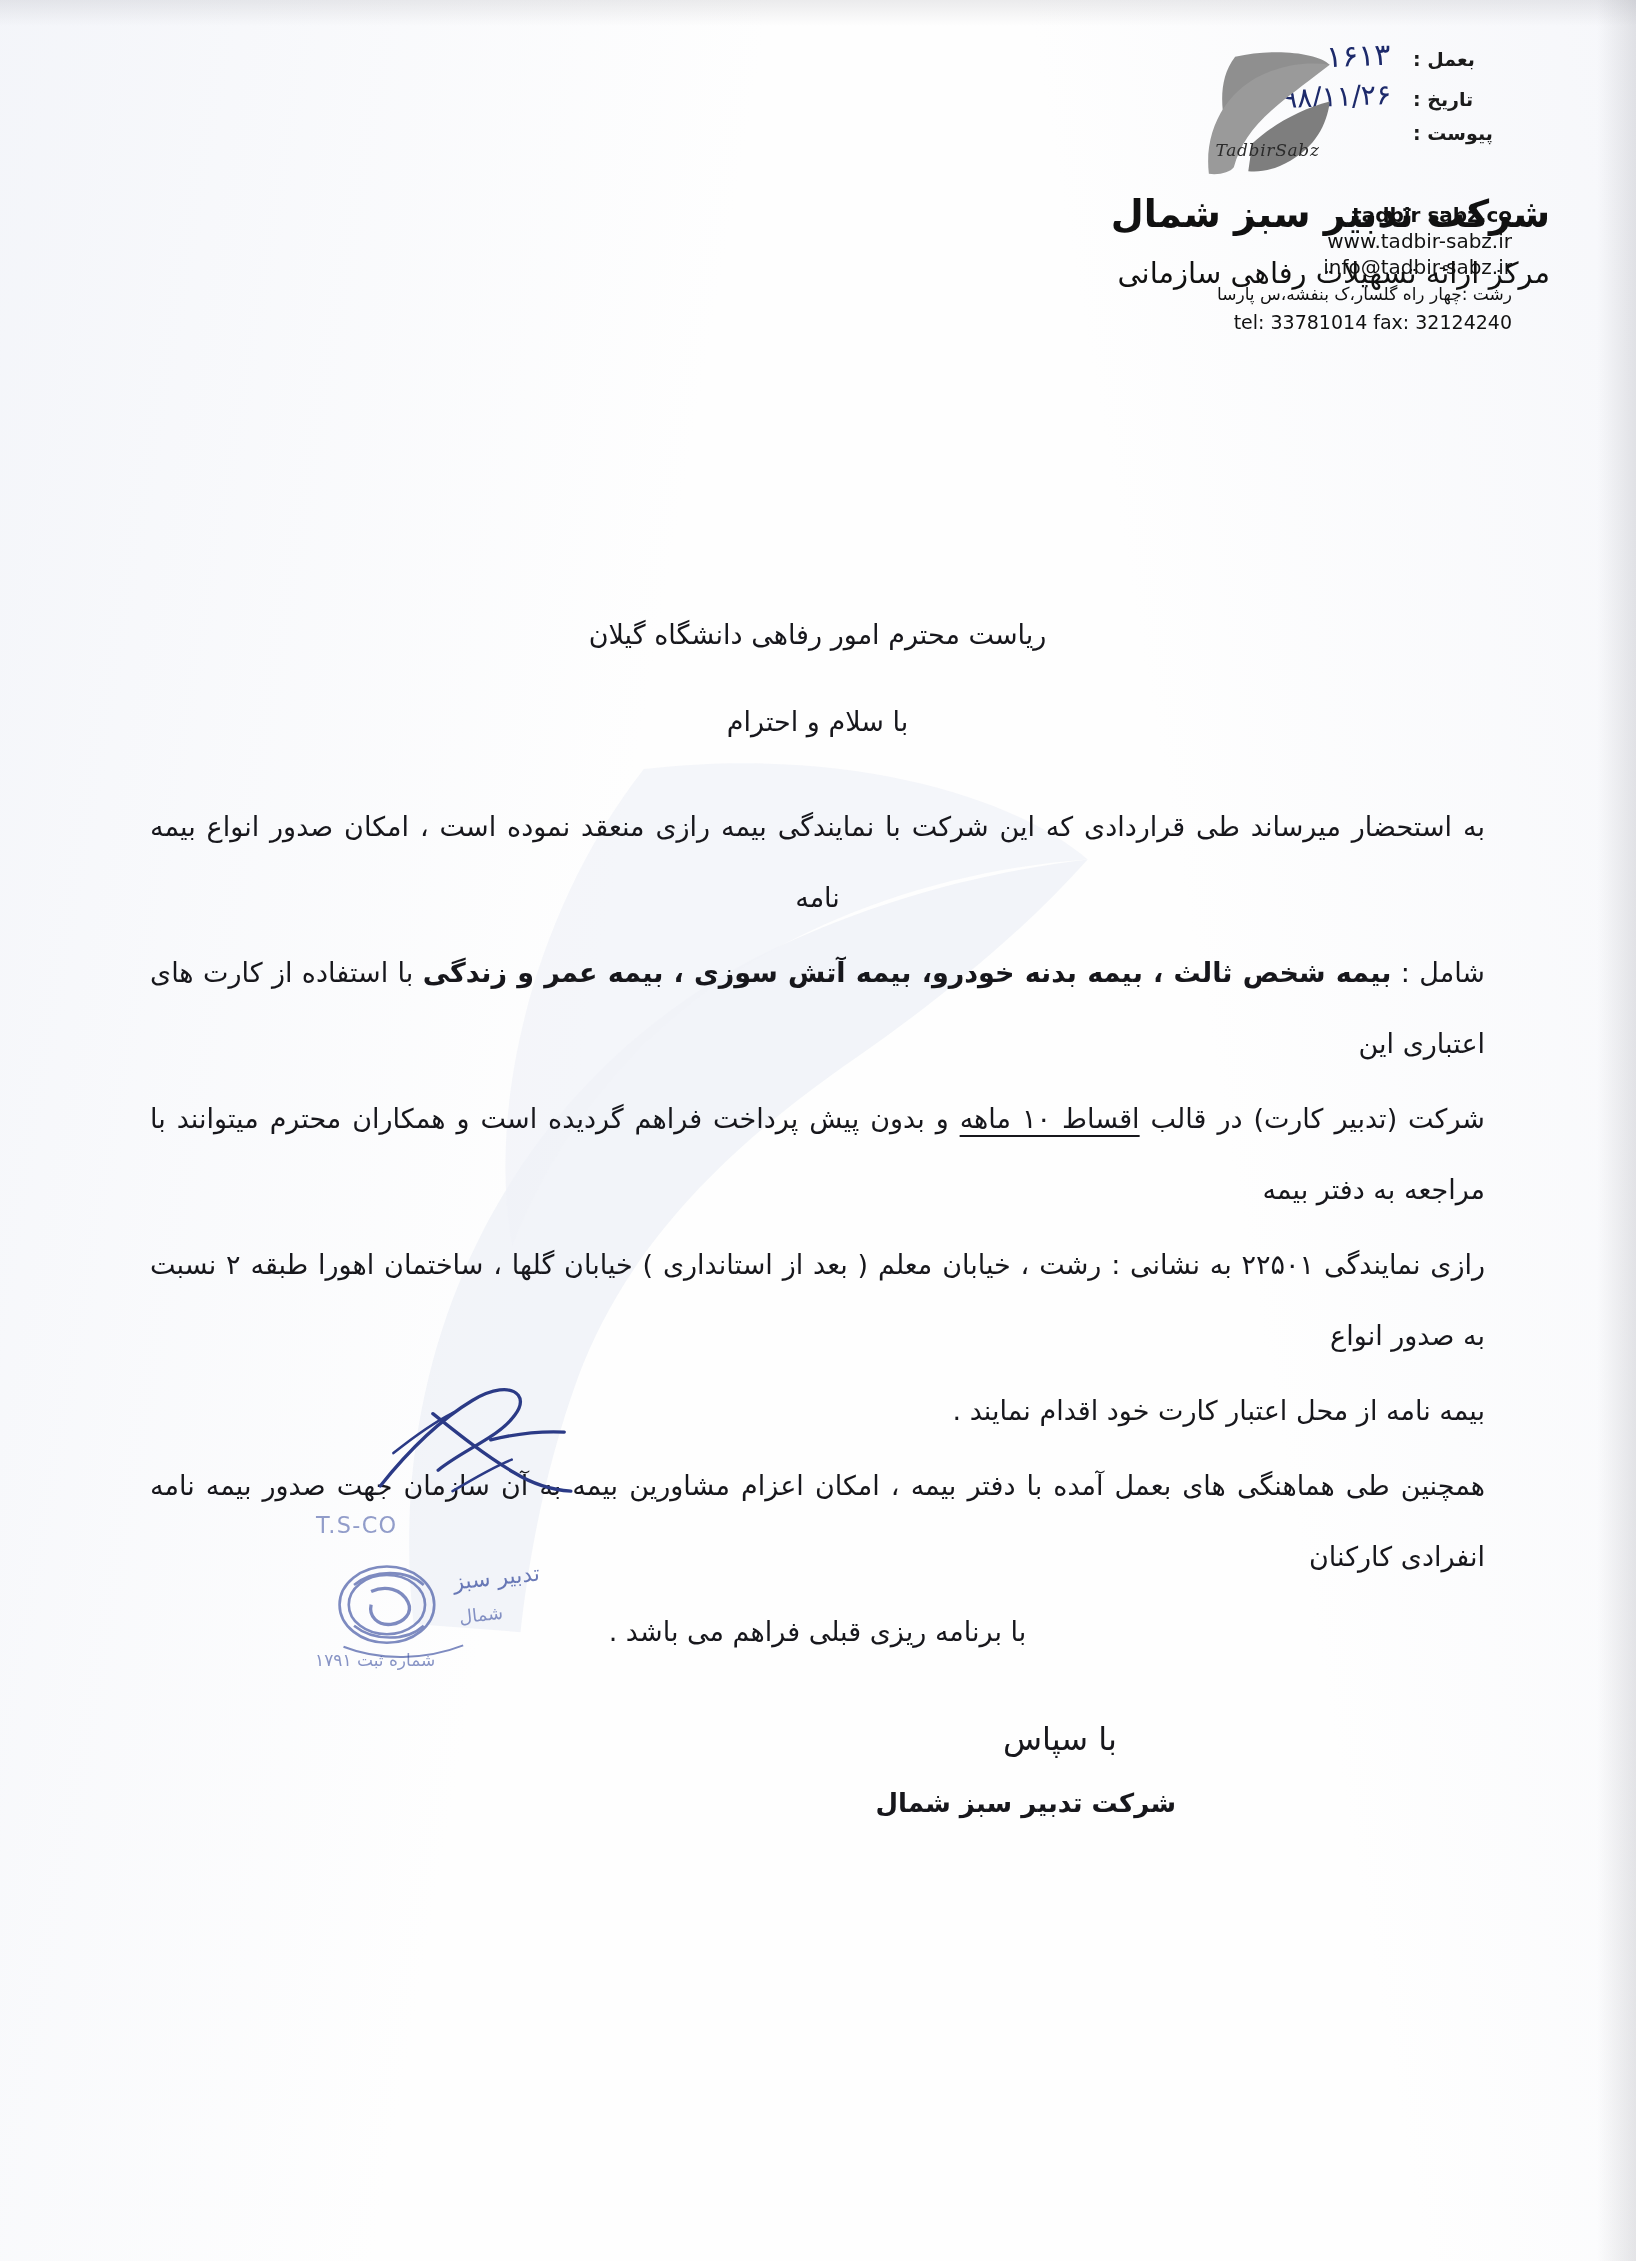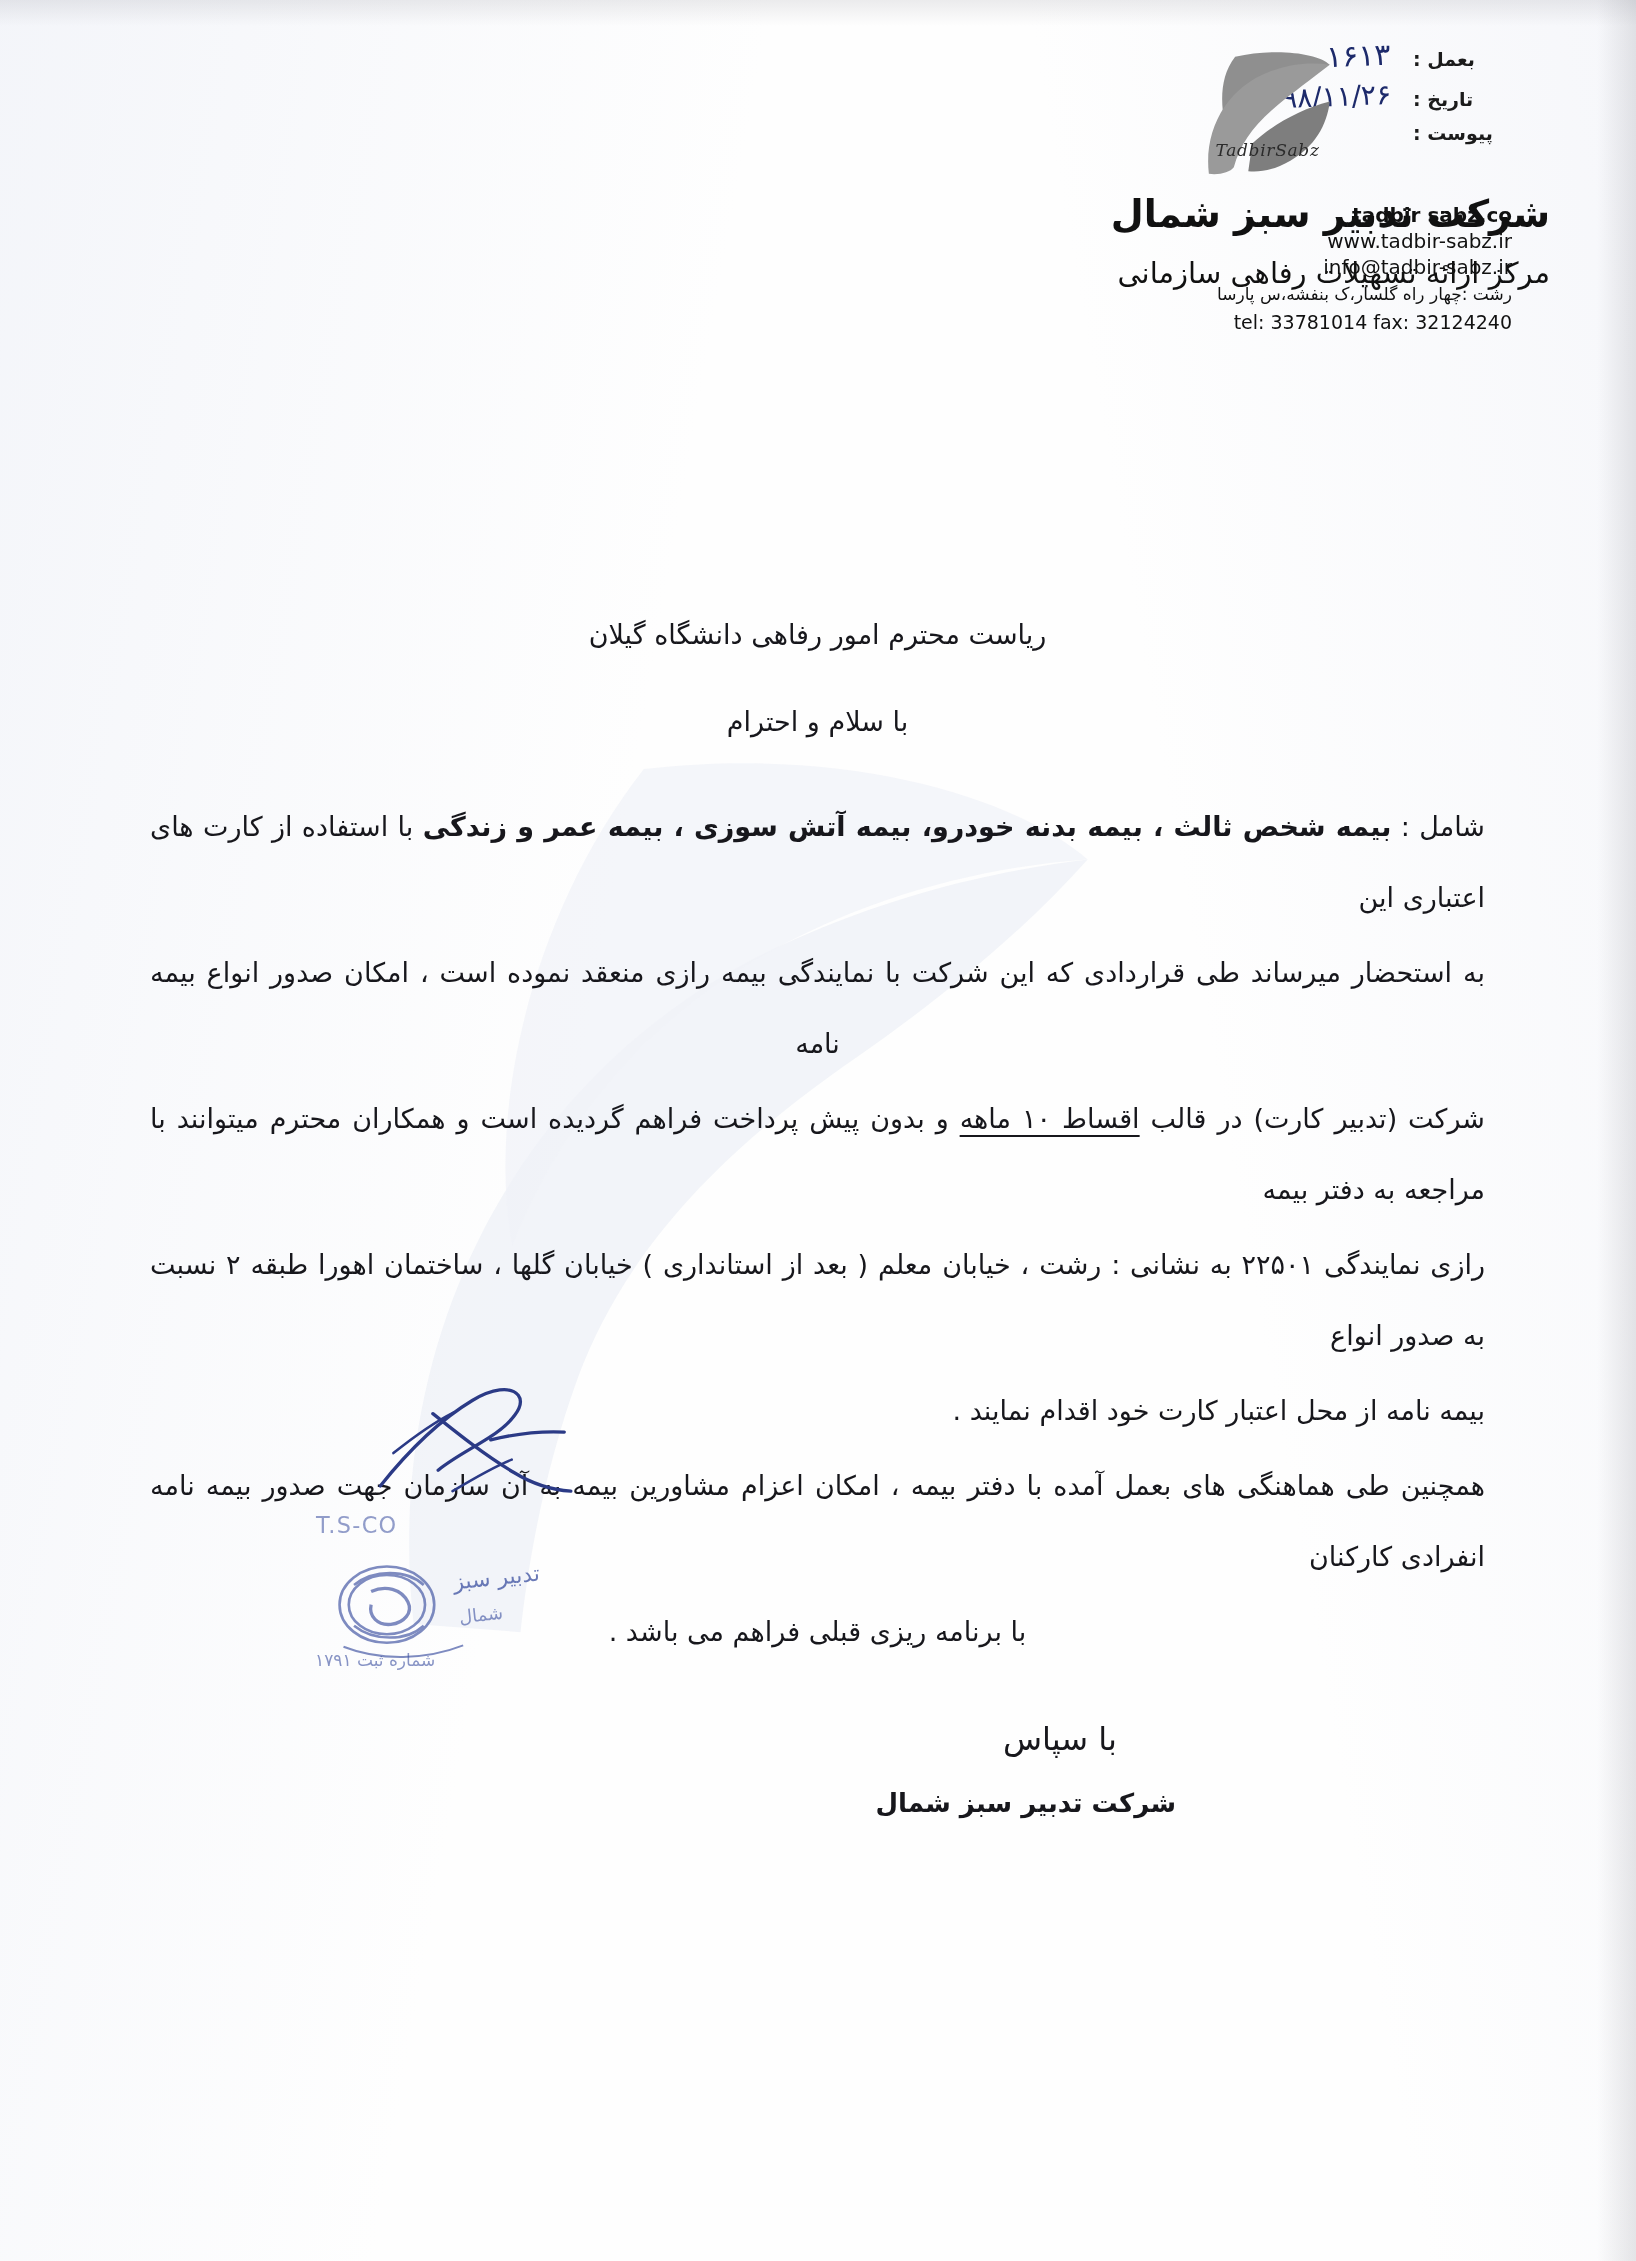--- a/index.html
+++ b/index.html
@@ -327,11 +327,11 @@
     <div class="salutation">ریاست محترم امور رفاهی دانشگاه گیلان</div>
     <div class="greeting">با سلام و احترام</div>
 
+    <p class="para">به استحضار میرساند  طی قراردادی که این شرکت با نمایندگی بیمه رازی  منعقد نموده است ، امکان صدور انواع بیمه نامه</p>
+
     <p class="para block2">
       <span>شامل : </span><span class="b">بیمه شخص ثالث ، بیمه بدنه خودرو، بیمه آتش سوزی ، بیمه عمر و زندگی</span><span> با  استفاده  از کارت های اعتباری این</span>
     </p>
-
-    <p class="para">به استحضار میرساند  طی قراردادی که این شرکت با نمایندگی بیمه رازی  منعقد نموده است ، امکان صدور انواع بیمه نامه</p>
 
     <p class="para block2">
       <span>شرکت (تدبیر کارت) در قالب </span><span class="u">اقساط ۱۰ ماهه</span><span> و بدون پیش پرداخت فراهم گردیده است و همکاران محترم میتوانند با مراجعه به دفتر بیمه</span>

